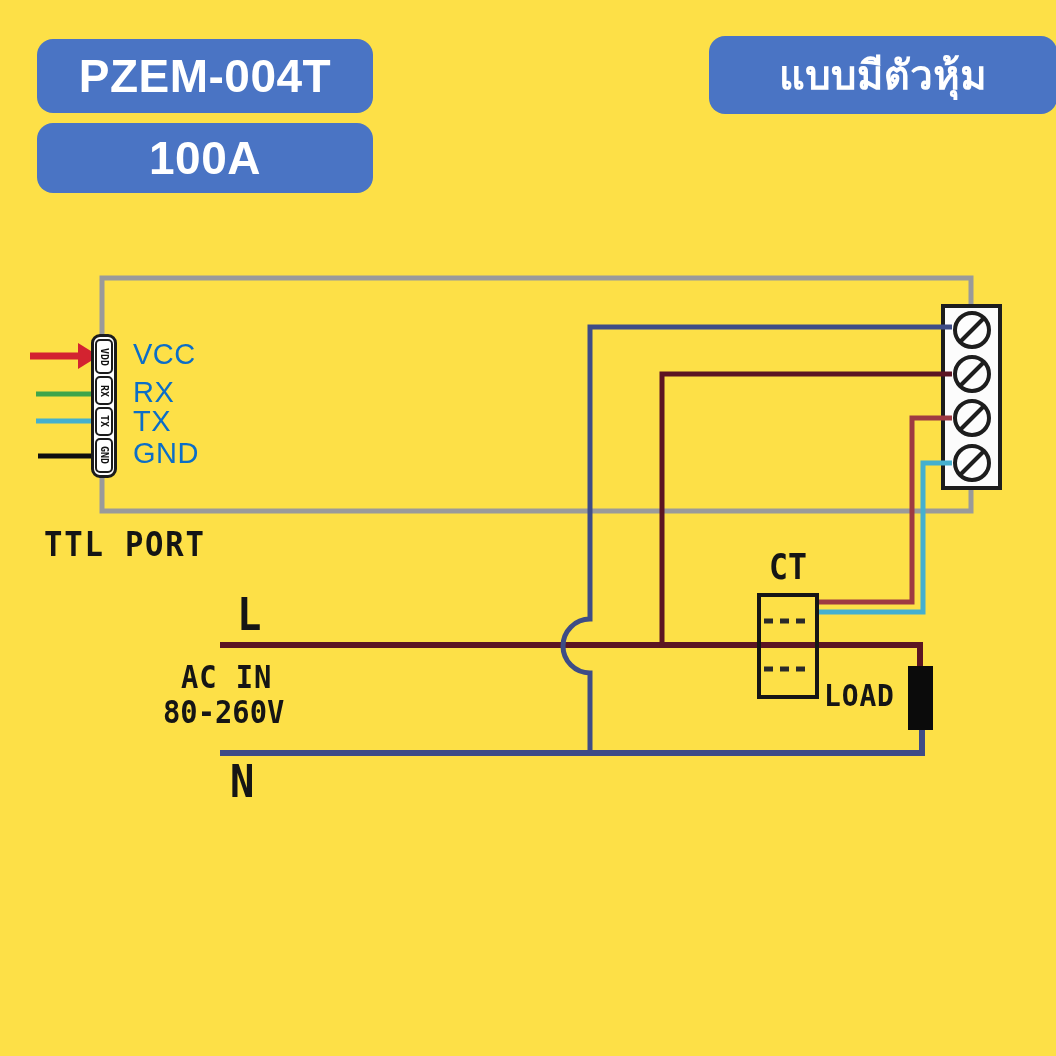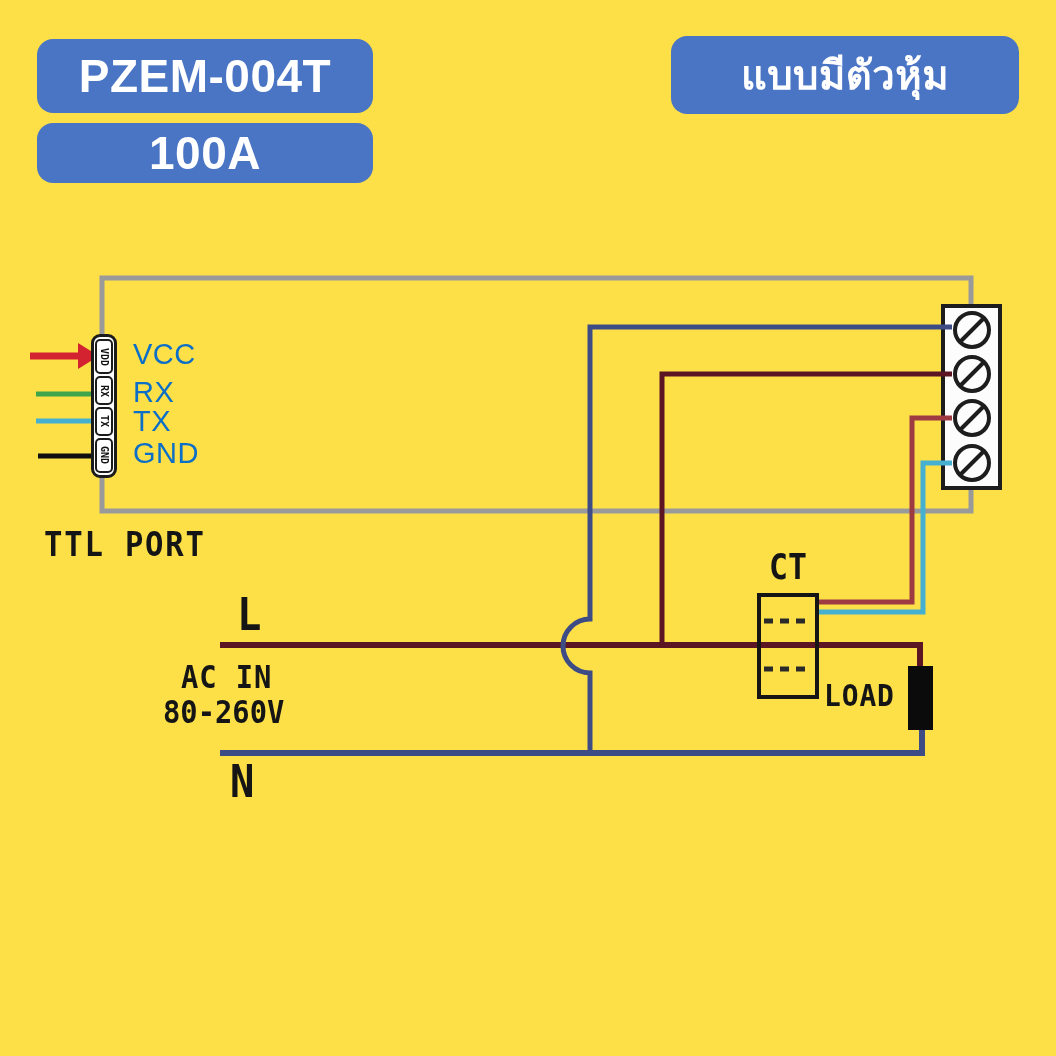--- a/index.html
+++ b/index.html
@@ -15,7 +15,7 @@
   }
   .badge-model{left:37px;top:39px;width:336px;height:74px;font-size:46px;}
   .badge-rating{left:37px;top:123px;width:336px;height:60px;font-size:46px;}
-  .badge-thai{left:671px;top:36px;width:348px;height:78px;font-size:40px;
+  .badge-thai{left:709px;top:36px;width:348px;height:78px;font-size:40px;
     font-family:"DejaVu Sans","Liberation Sans",sans-serif;}
   
   svg.wiring{position:absolute;left:0;top:0;z-index:1;}

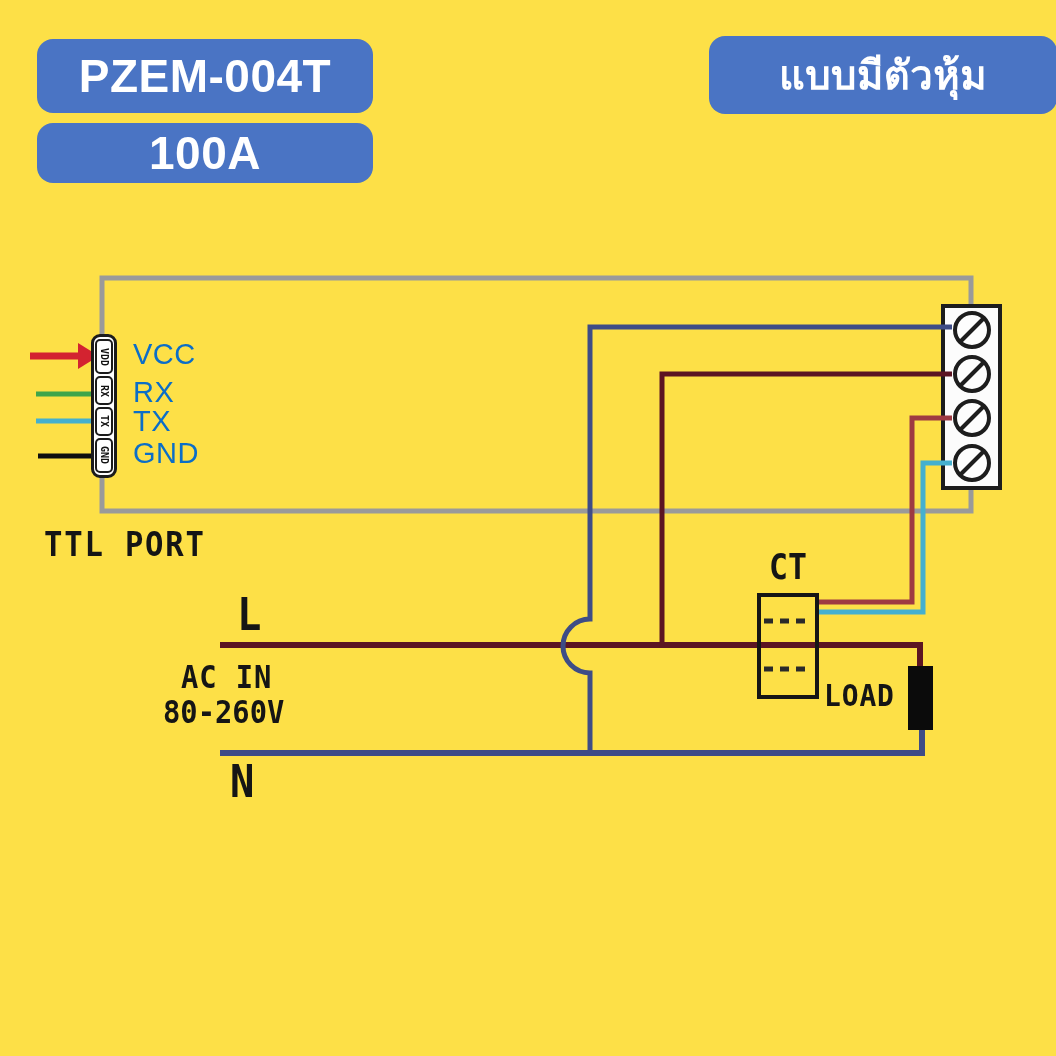--- a/index.html
+++ b/index.html
@@ -14,7 +14,7 @@
     font-weight:bold;letter-spacing:.5px;
   }
   .badge-model{left:37px;top:39px;width:336px;height:74px;font-size:46px;}
-  .badge-rating{left:37px;top:123px;width:336px;height:60px;font-size:46px;}
+  .badge-rating{left:37px;top:123px;width:336px;height:70px;font-size:46px;}
   .badge-thai{left:709px;top:36px;width:348px;height:78px;font-size:40px;
     font-family:"DejaVu Sans","Liberation Sans",sans-serif;}
   

